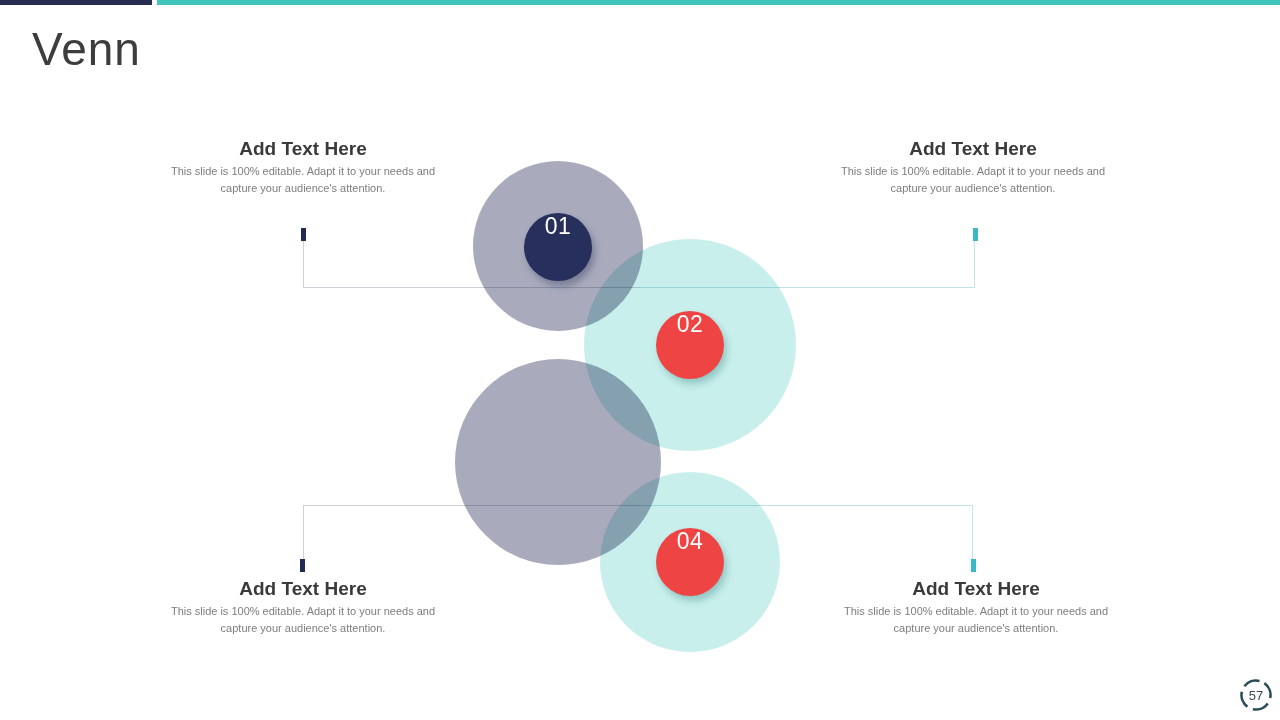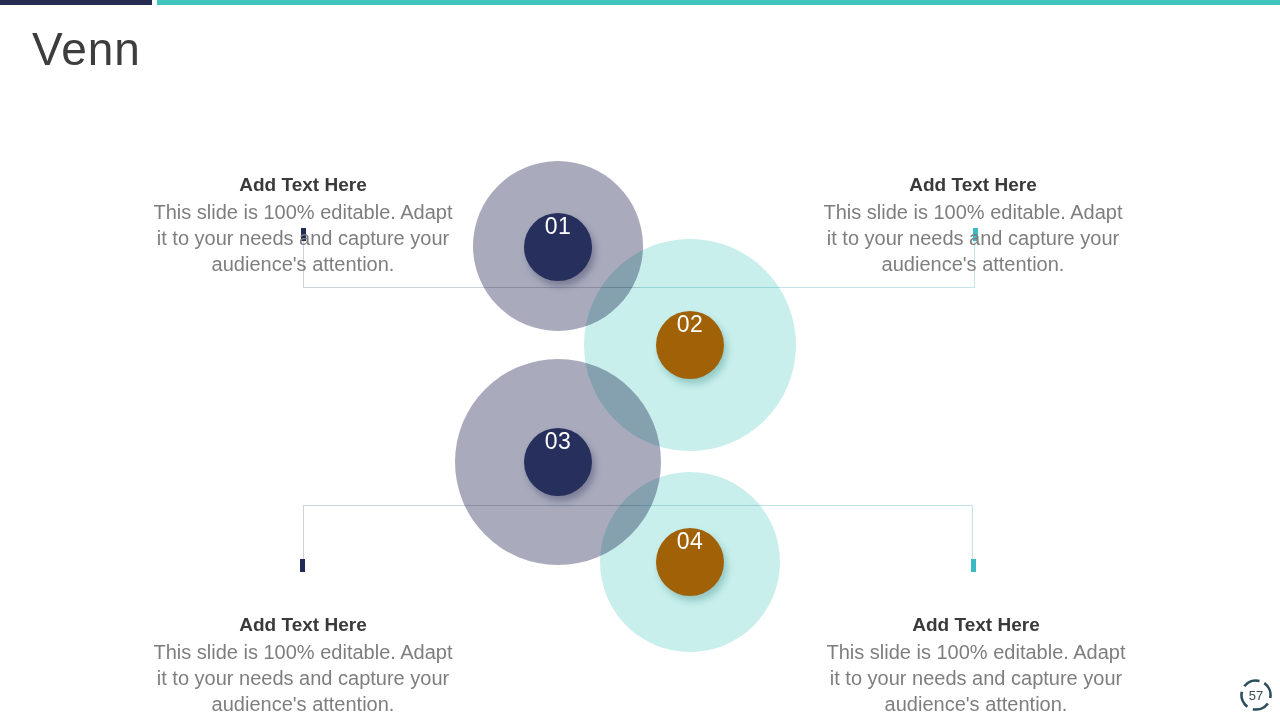--- a/index.html
+++ b/index.html
@@ -19,7 +19,7 @@
   }
 
   
-  .tblock { position: absolute; width: 300px; text-align: center; margin-top: 36px; }
+  .tblock { position: absolute; width: 300px; text-align: center; }
   .tblock .heading { font-size: 19px; font-weight: 700; color: #3a3a3a; line-height: 23px; }
   .tblock .body { margin-top: 3px; font-size: 20px; color: #7e7e7e; line-height: 26px; }
   .tb-tl { left: 153px; top: 137px; }

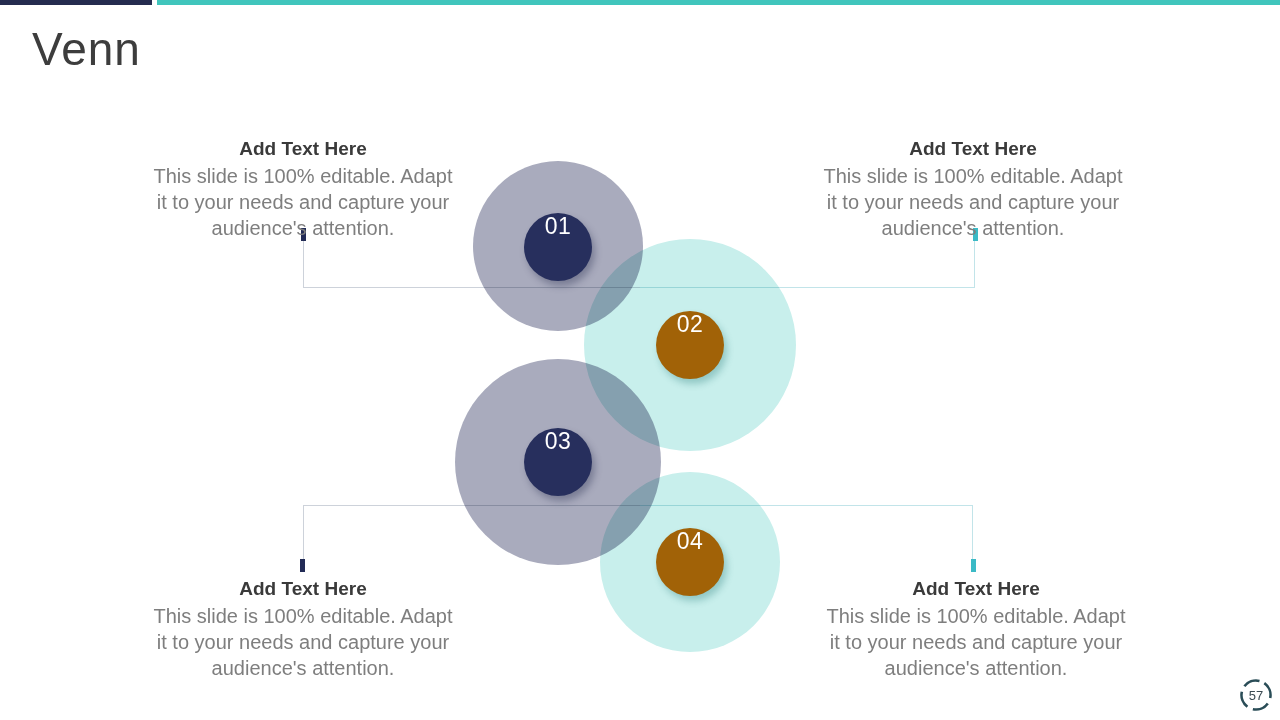--- a/index.html
+++ b/index.html
@@ -21,7 +21,7 @@
   
   .tblock { position: absolute; width: 300px; text-align: center; }
   .tblock .heading { font-size: 19px; font-weight: 700; color: #3a3a3a; line-height: 23px; }
-  .tblock .body { margin-top: 3px; font-size: 20px; color: #7e7e7e; line-height: 26px; }
+  .tblock .body { margin-top: 3px; font-size: 11px; color: #7e7e7e; line-height: 17px; }
   .tb-tl { left: 153px; top: 137px; }
   .tb-tr { left: 823px; top: 137px; }
   .tb-bl { left: 153px; top: 577px; }

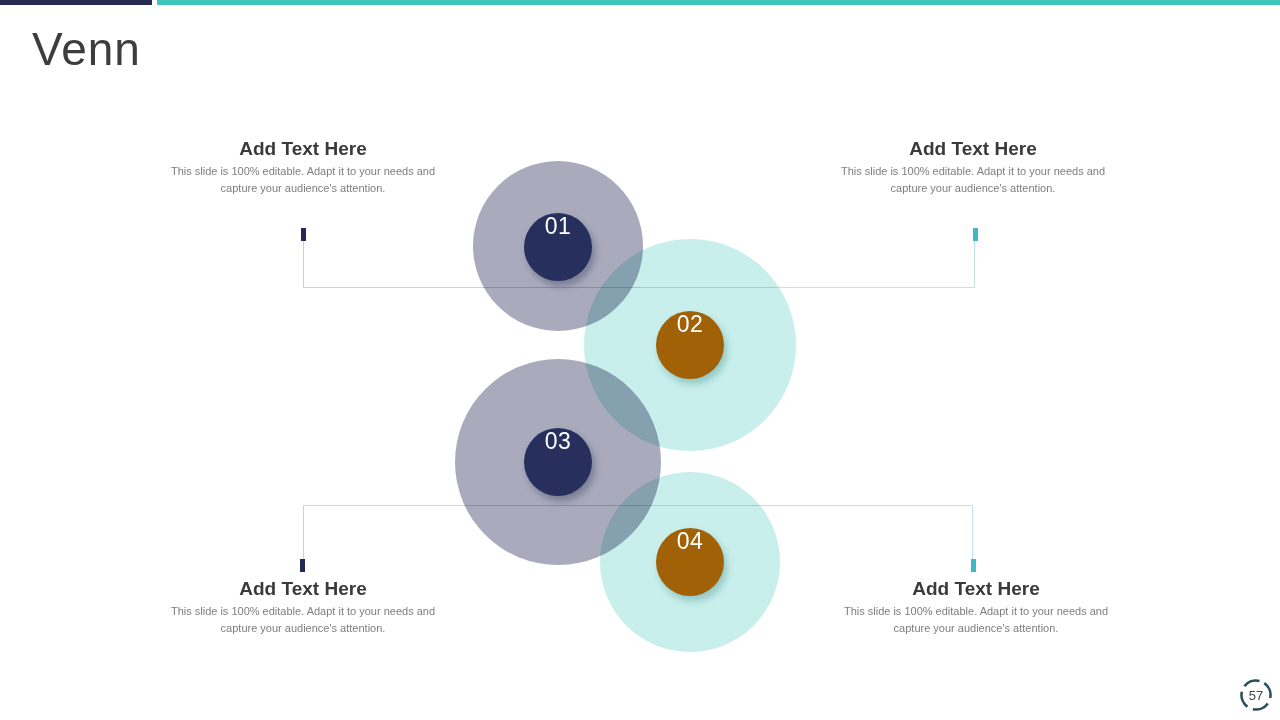--- a/index.html
+++ b/index.html
@@ -63,7 +63,7 @@
     color: #ffffff; font-size: 23px; letter-spacing: 0.5px;
   }
   .node.navy { background: #272f5d; box-shadow: 3px 5px 7px rgba(35, 40, 75, 0.35); }
-  .node.teal { background: #a16207; box-shadow: 3px 5px 7px rgba(20, 110, 105, 0.30); }
+  .node.teal { background: #ef4444; box-shadow: 3px 5px 7px rgba(20, 110, 105, 0.30); }
   .node-1 { left: 524px; top: 213px; }
   .node-2 { left: 656px; top: 311px; }
   .node-3 { left: 524px; top: 428px; }

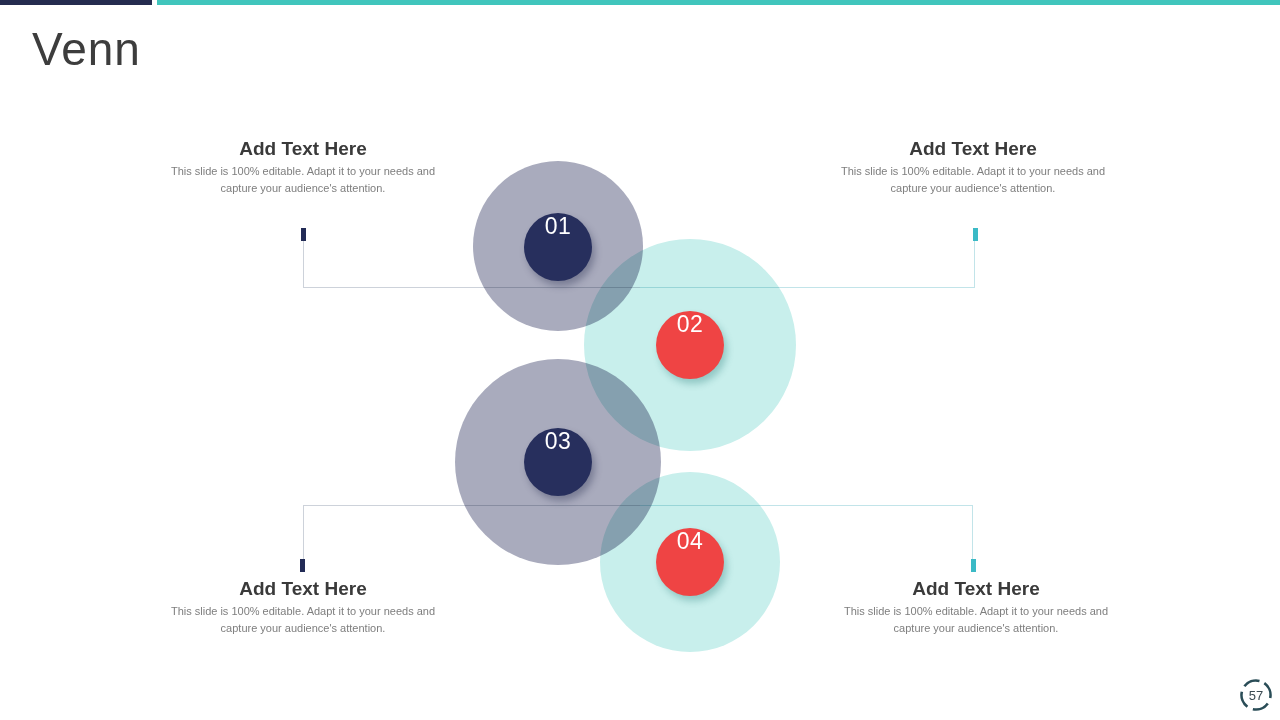--- a/index.html
+++ b/index.html
@@ -109,9 +109,6 @@
   <div class="node teal node-2">
     <span>02</span>
   </div>
-  <div class="node navy node-3">
-    <span>03</span>
-  </div>
   <div class="node teal node-4">
     <span>04</span>
   </div>

